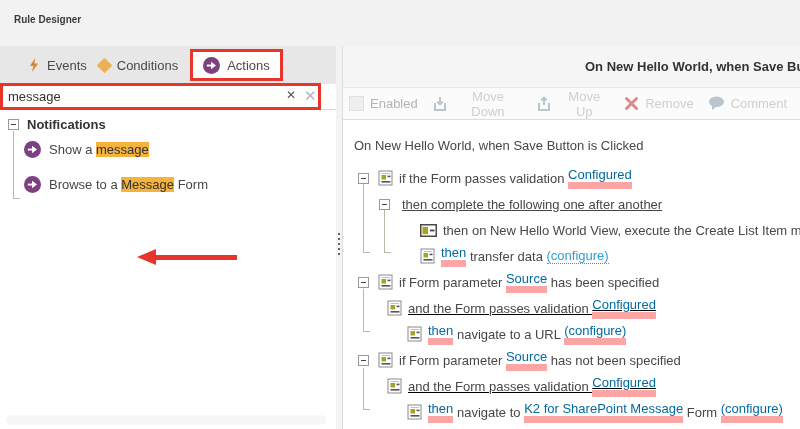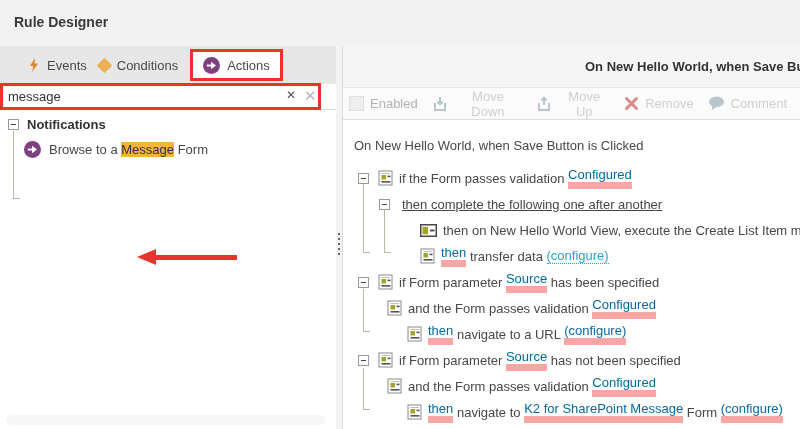--- a/index.html
+++ b/index.html
@@ -8,7 +8,7 @@
 
   
   .top-bar { position:absolute; left:0; top:0; width:800px; height:46px; background:#f2f2f2; }
-  .top-bar .title { position:absolute; left:14px; top:14px; font-size:14px; font-weight:bold; color:#3b3b3b; }
+  .top-bar .title { position:absolute; left:14px; top:14px; font-size:10px; font-weight:bold; color:#3b3b3b; }
 
   
   .left-col { position:absolute; left:0; top:46px; width:336px; height:383px; background:#fff; border-right:1px solid #e3e3e3; }

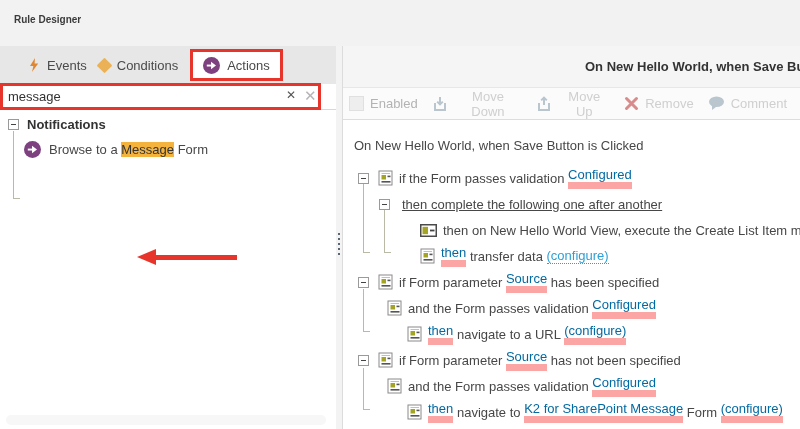--- a/index.html
+++ b/index.html
@@ -141,6 +141,16 @@
                 <polygon points="8,4.7 13,8.5 8,12.3" fill="#fff"></polygon>
               </svg>
             </span>
+            <span class="item-label"><span class="seg">Show a </span><span class="seg hl">message</span></span>
+          </div>
+          <div class="tree-item">
+            <span style="display: inline-flex;">
+              <svg width="17" height="17" viewBox="0 0 17 17">
+                <circle cx="8.5" cy="8.5" r="8.5" fill="#7e4180"></circle>
+                <rect x="3.8" y="7.6" width="4.6" height="1.9" fill="#fff"></rect>
+                <polygon points="8,4.7 13,8.5 8,12.3" fill="#fff"></polygon>
+              </svg>
+            </span>
             <span class="item-label"><span class="seg">Browse to a </span><span class="seg hl">Message</span><span class="seg"> Form</span></span>
           </div>
         </div>

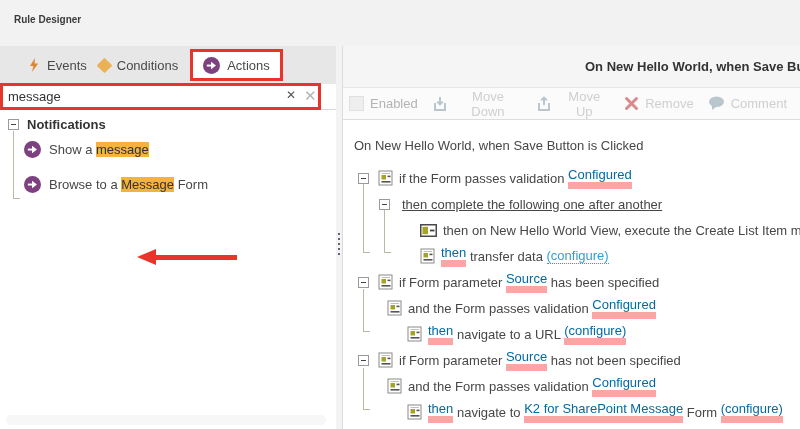--- a/index.html
+++ b/index.html
@@ -73,7 +73,7 @@
   .row.group-then .first-seg { margin-left:12px;text-decoration:underline; }
   .row.nested-then { padding-left:77px; }
   .row.nested-then .r-icon { margin-right:6px; }
-  .row.and { padding-left:44px; }
+  .row.and { padding-left:44px;text-decoration:underline; }
   .row.and .r-icon { margin-right:6px; }
   .row.and-then { padding-left:64px; }
   .row.and-then .r-icon { margin-right:6px; }

